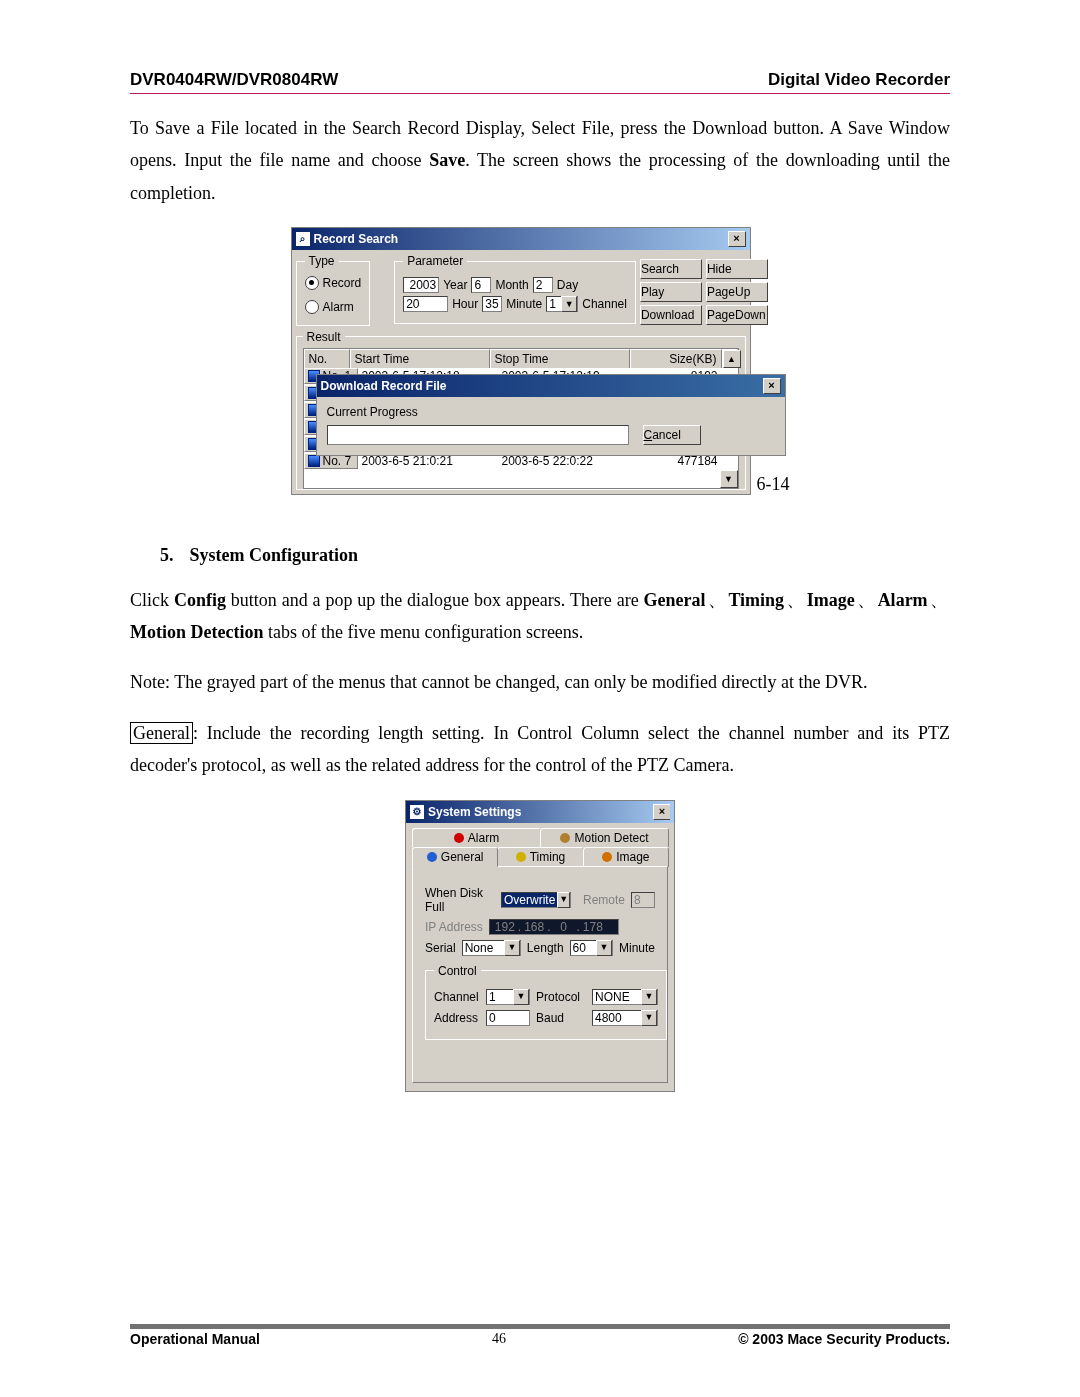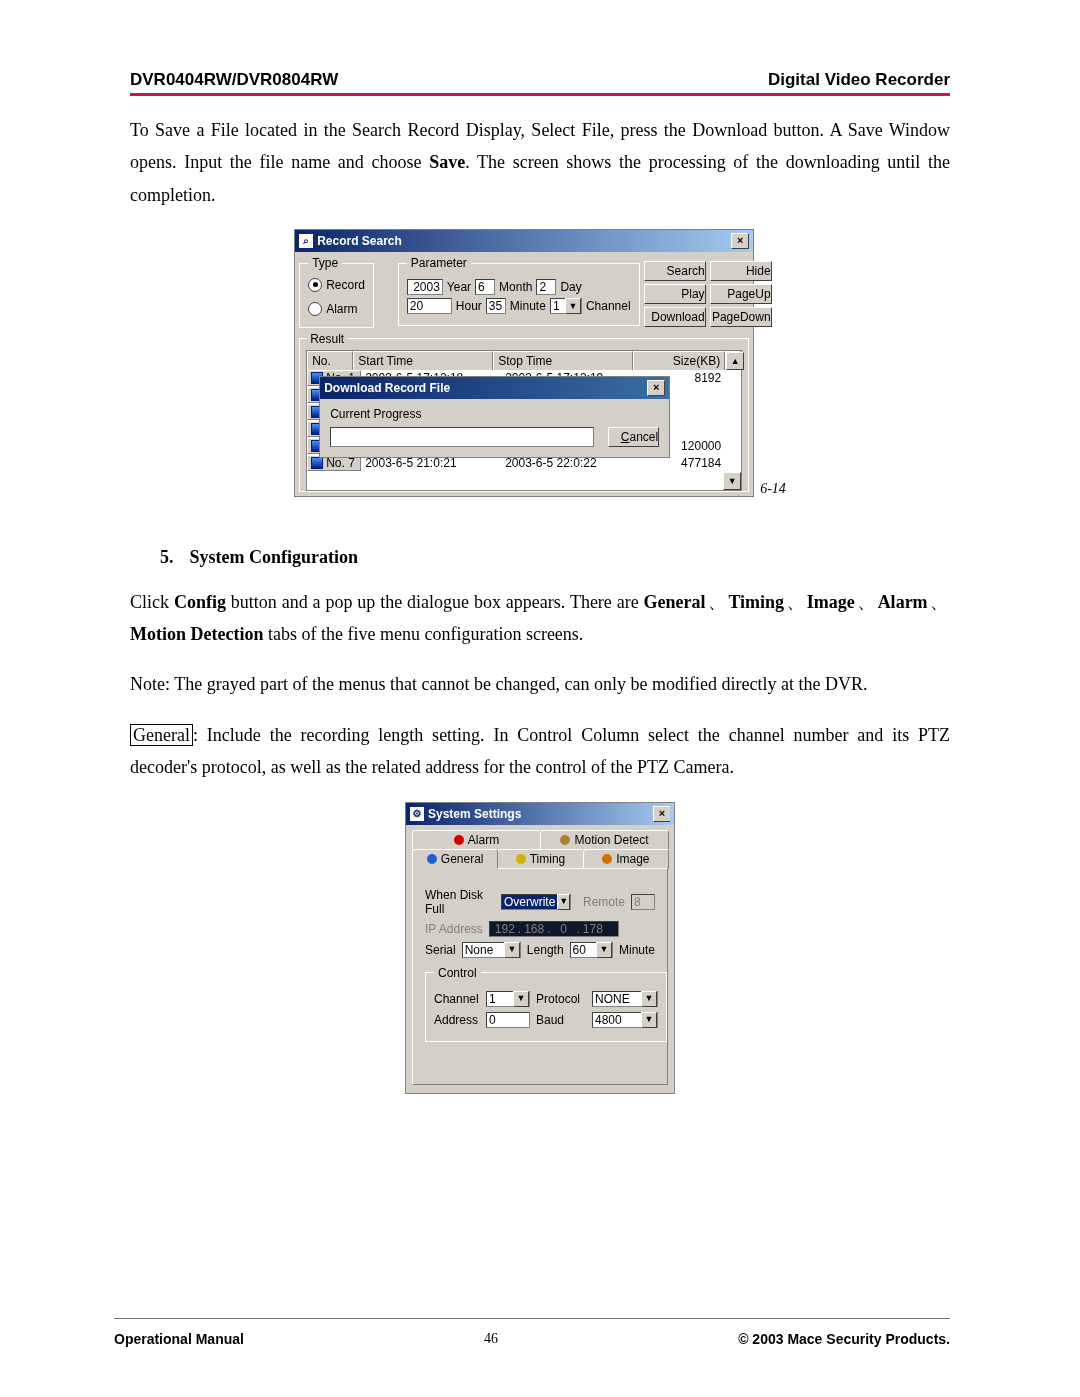--- a/index.html
+++ b/index.html
@@ -22,7 +22,7 @@
     font-family: Arial, Helvetica, sans-serif;
     font-weight: bold;
     font-size: 17px;
-    border-bottom: 3px solid #be185d;
+    border-bottom: 1px solid #be185d;
     padding-bottom: 3px;
     margin-bottom: 18px;
   }

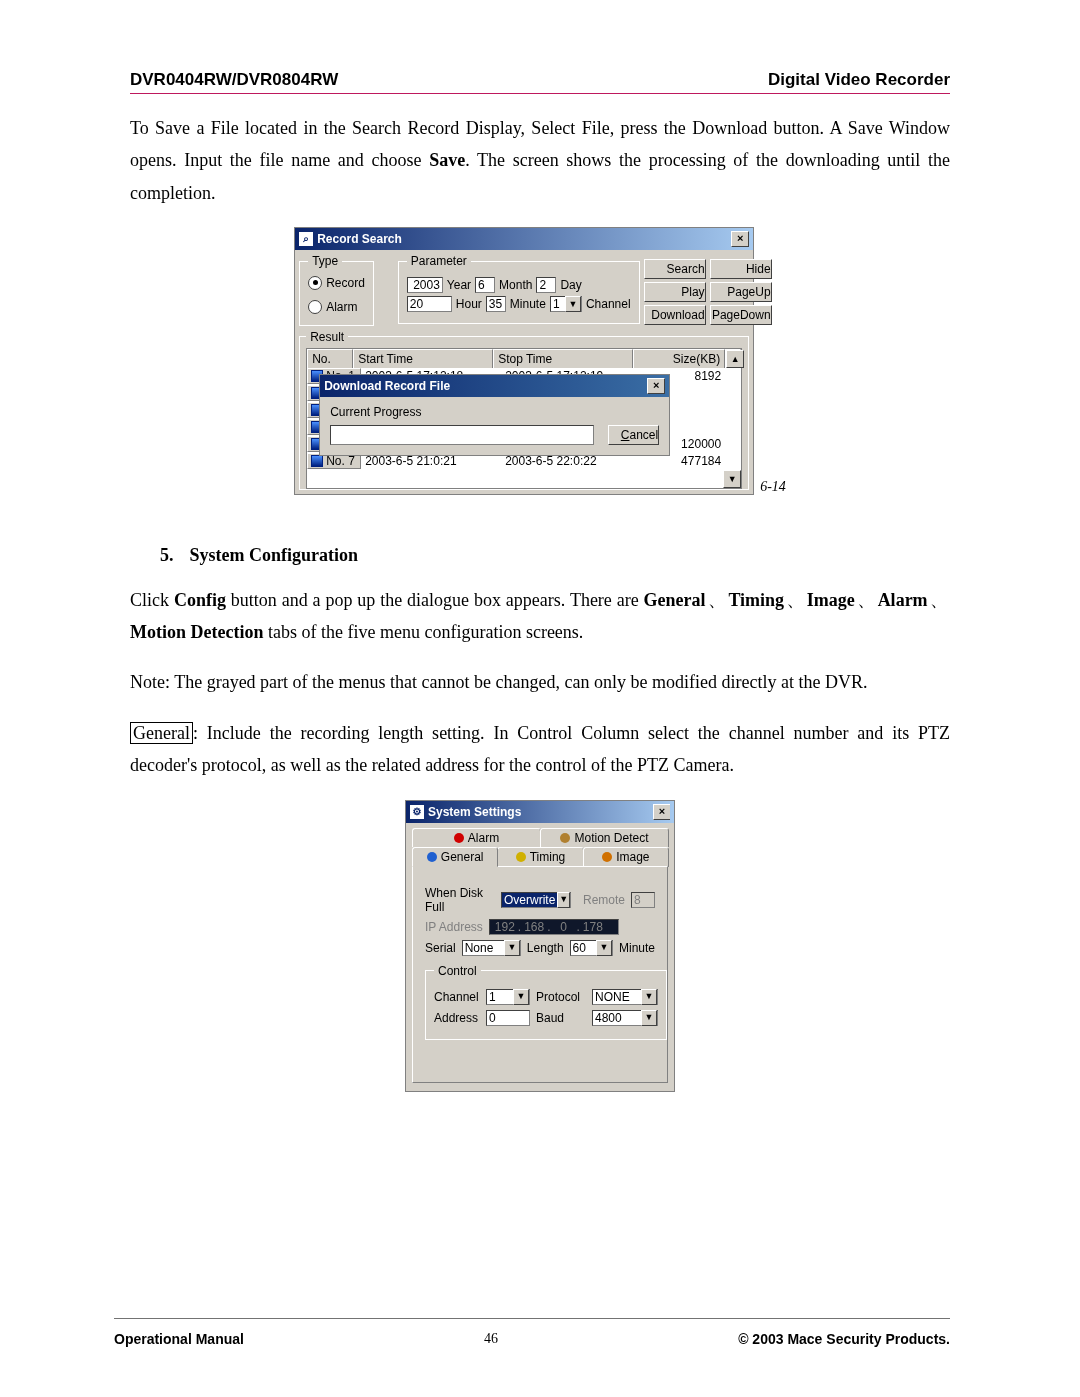--- a/index.html
+++ b/index.html
@@ -92,7 +92,7 @@
     border:1px solid #fff;
     border-right-color:#404040; border-bottom-color:#404040;
     padding: 2px 0;
-    width: 60px; text-align:right;
+    width: 60px; text-align:left;
     font-size:12px; font-family: inherit;
     cursor: default;
   }

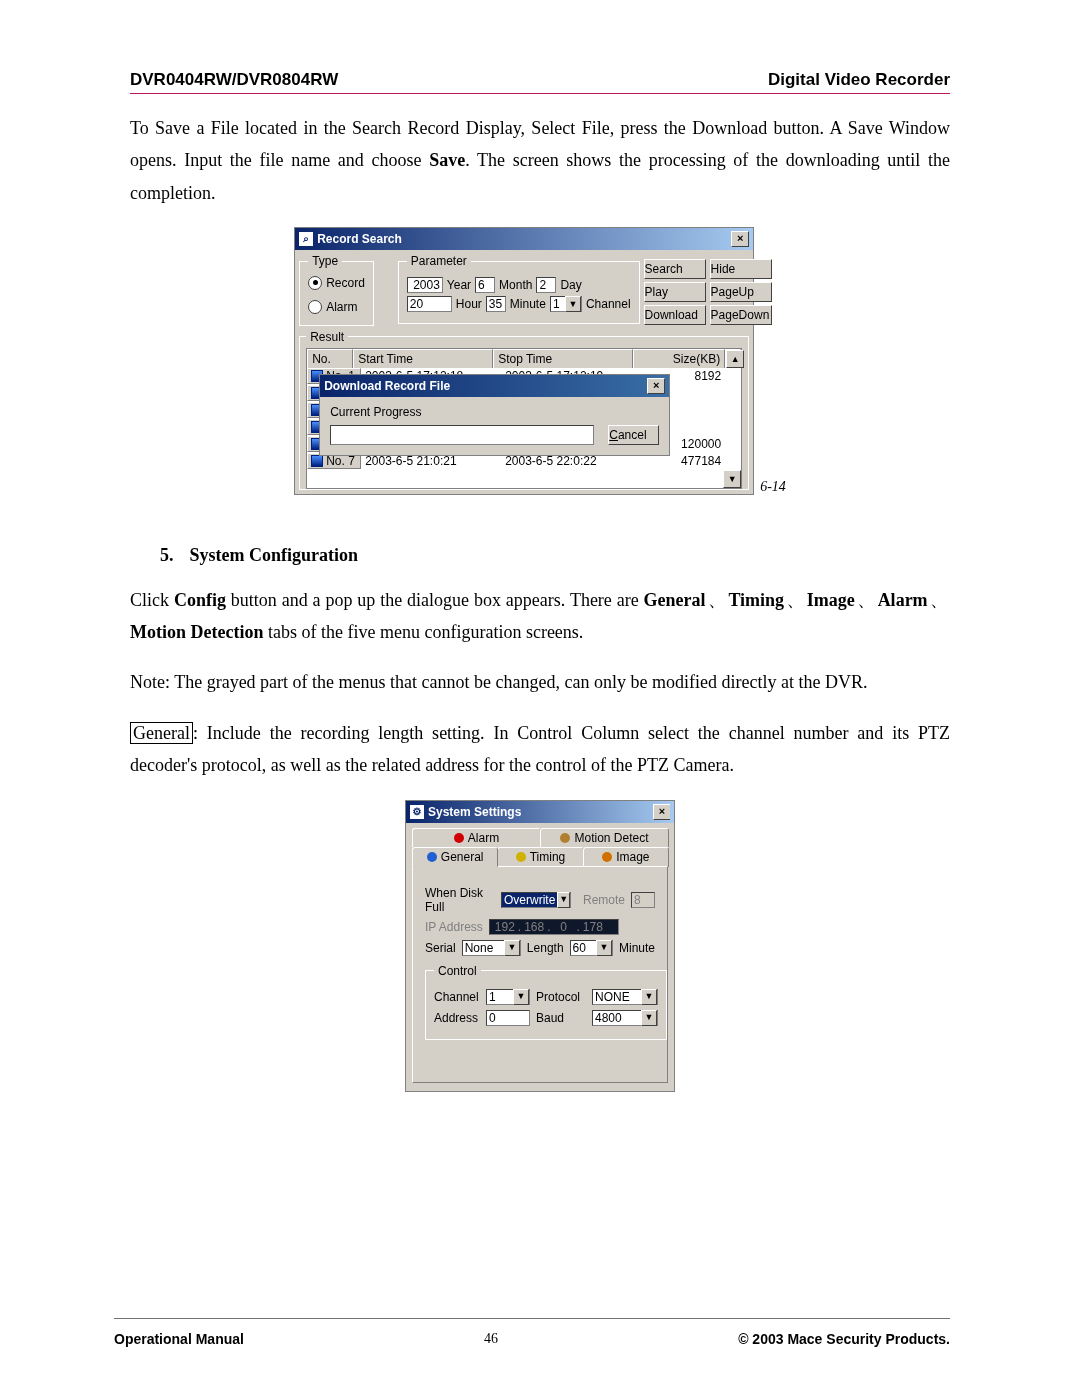--- a/index.html
+++ b/index.html
@@ -163,7 +163,7 @@
   .download-modal {
     position:absolute;
     left:24px; top:146px;
-    width:351px;
+    width:470px;
     border:1px solid #808080;
   }
   .download-body { background:#d4d0c8; padding:8px 10px 10px 10px; }

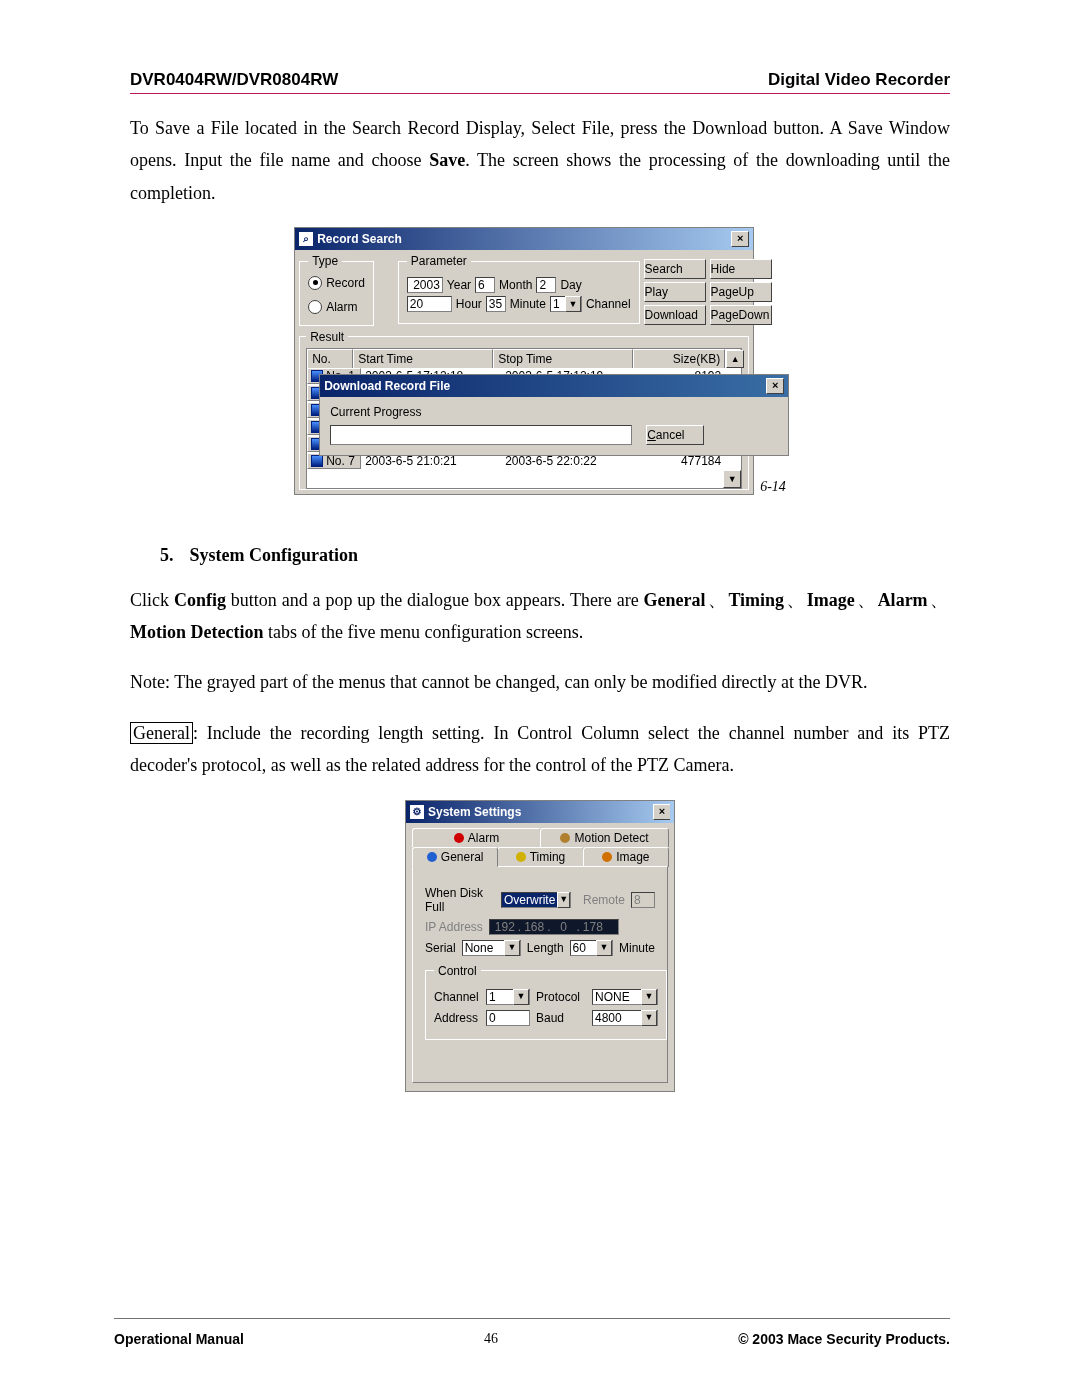--- a/index.html
+++ b/index.html
@@ -359,7 +359,7 @@
         </div>
       </div>
     </div>
-    <span style="font-size:14px;font-style:italic;">6-14</span>
+    <span style="font-size:18px;">6-14</span>
   </div>
 
   <div class="section-heading">

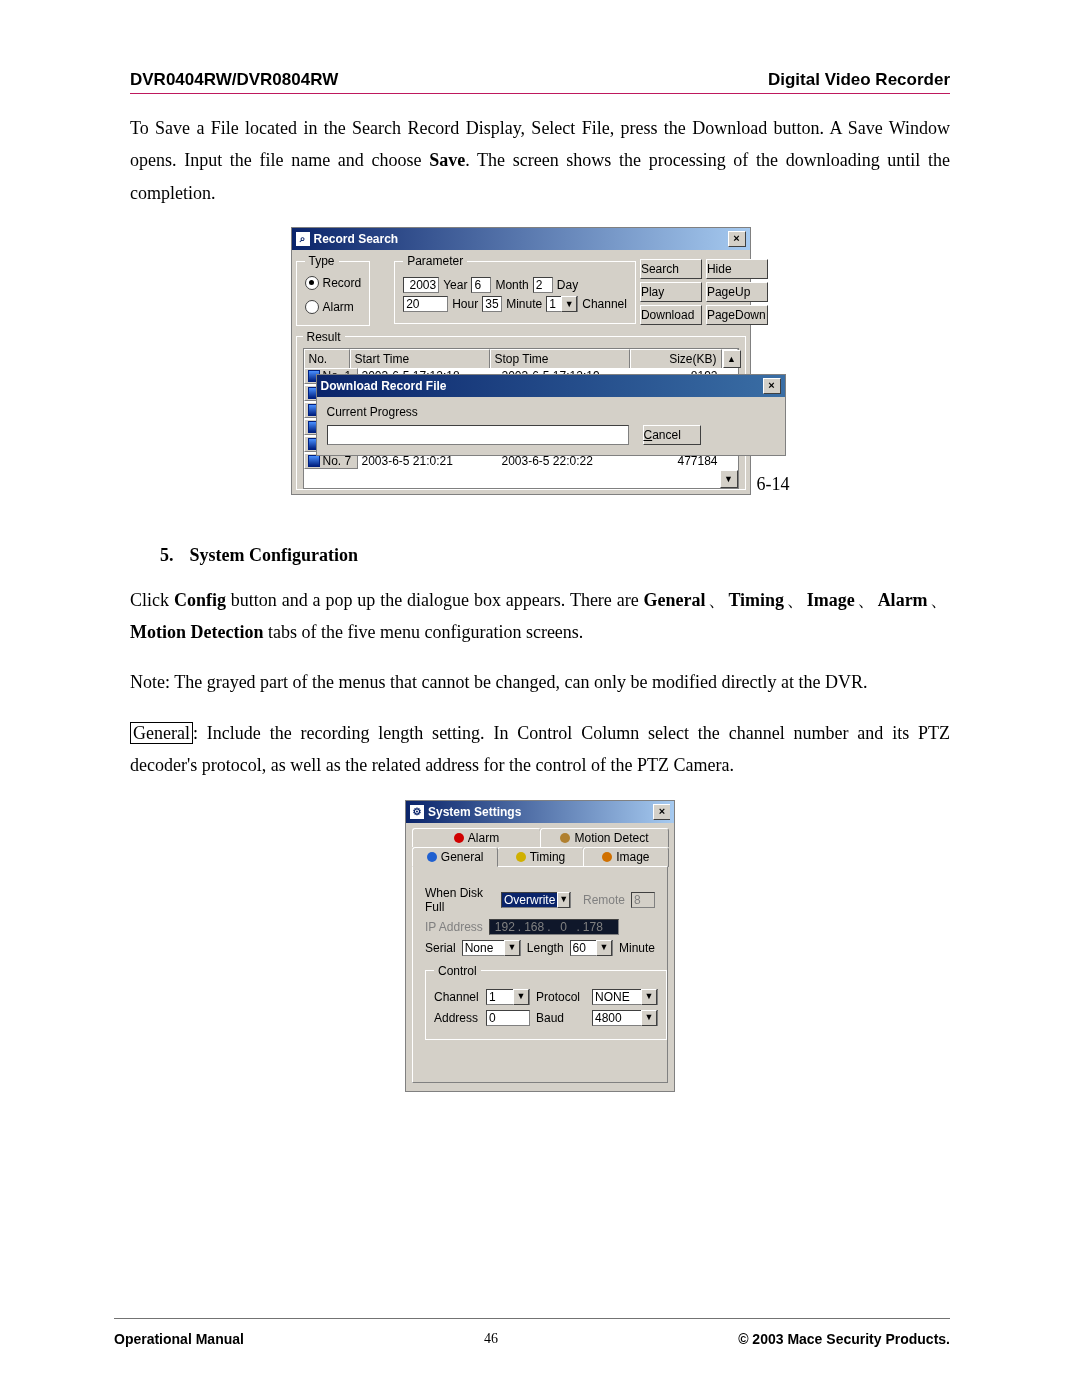--- a/index.html
+++ b/index.html
@@ -175,12 +175,12 @@
 
   .footerrow {
     position: absolute;
-    left: 114px; right: 130px; bottom: 50px;
-    border-top: 1px solid #737373;
+    left: 130px; right: 130px; bottom: 50px;
+    border-top: 5px solid #737373;
     display:flex; justify-content:space-between;
     font-family: Arial, Helvetica, sans-serif;
     font-weight: bold; font-size: 14px;
-    padding-top: 12px;
+    padding-top: 2px;
   }
   .footerrow .pg { font-family: "Times New Roman", serif; font-weight: normal; }
 

